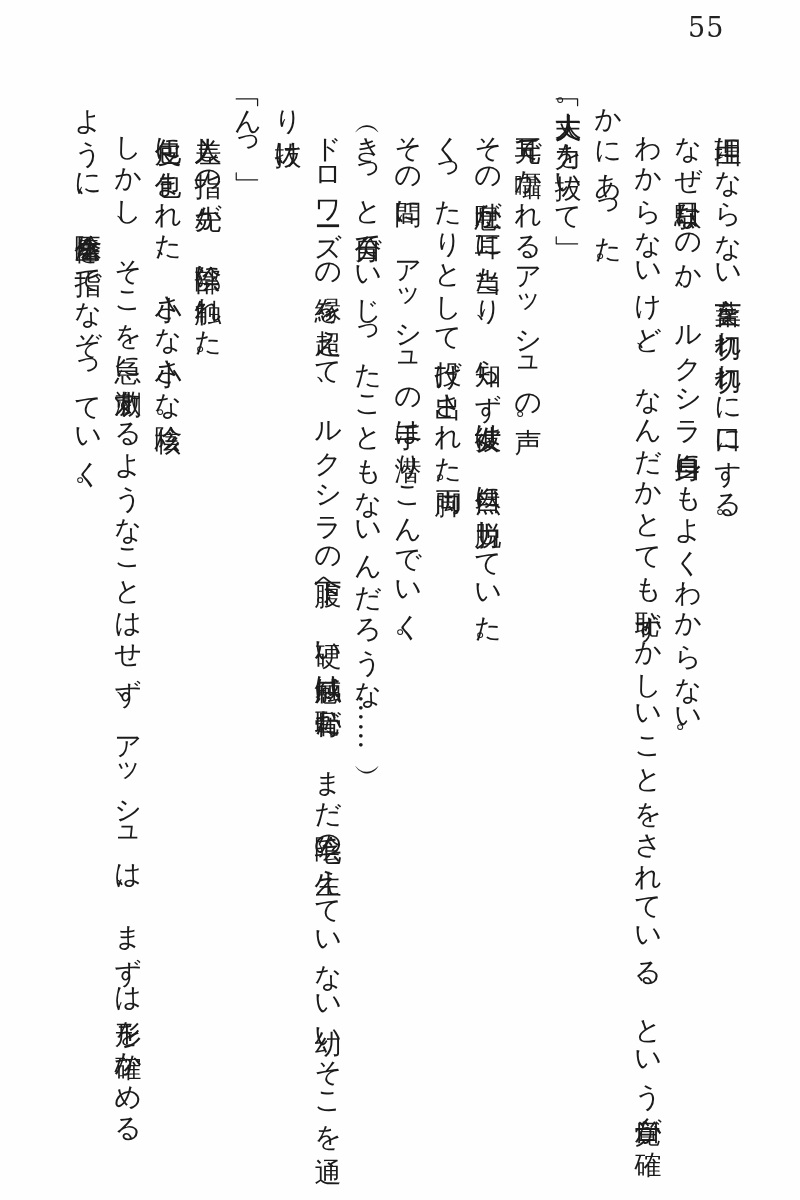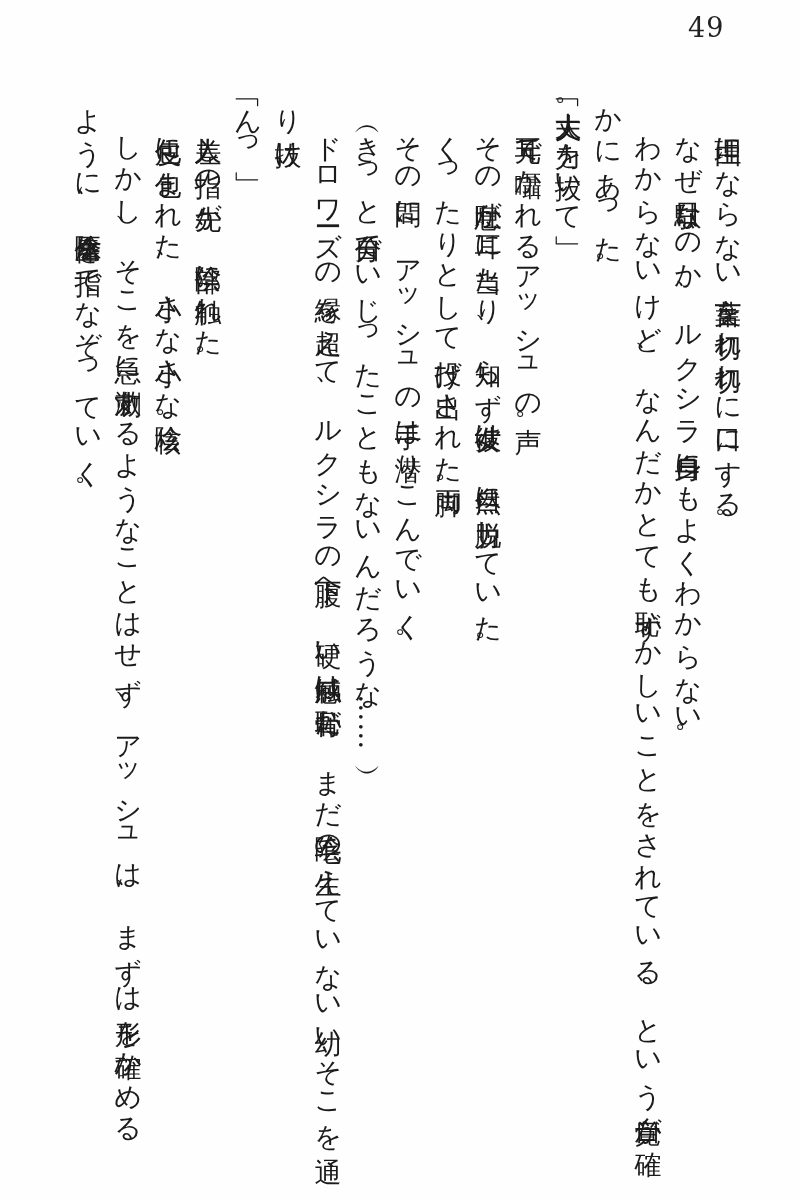--- a/index.html
+++ b/index.html
@@ -49,7 +49,7 @@
 <body>
 
 <div class="page">
-  <div class="page-number">49</div>
+  <div class="page-number">55</div>
 
   <div class="text-block">
     <p class="indent">理由にならない言葉を切れ切れに口にする。</p>

